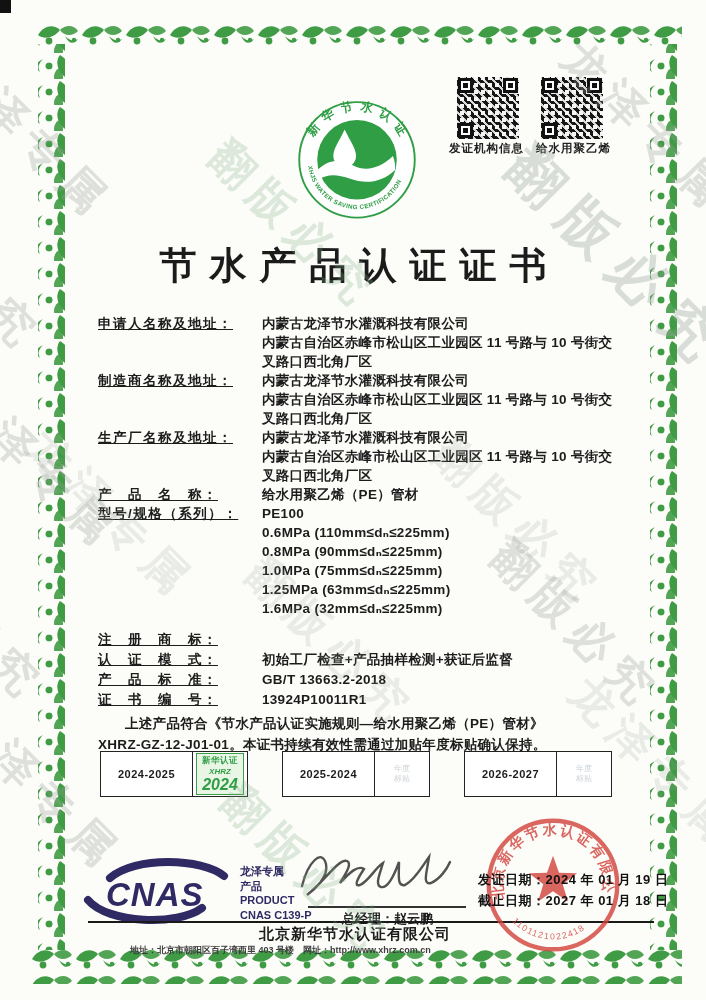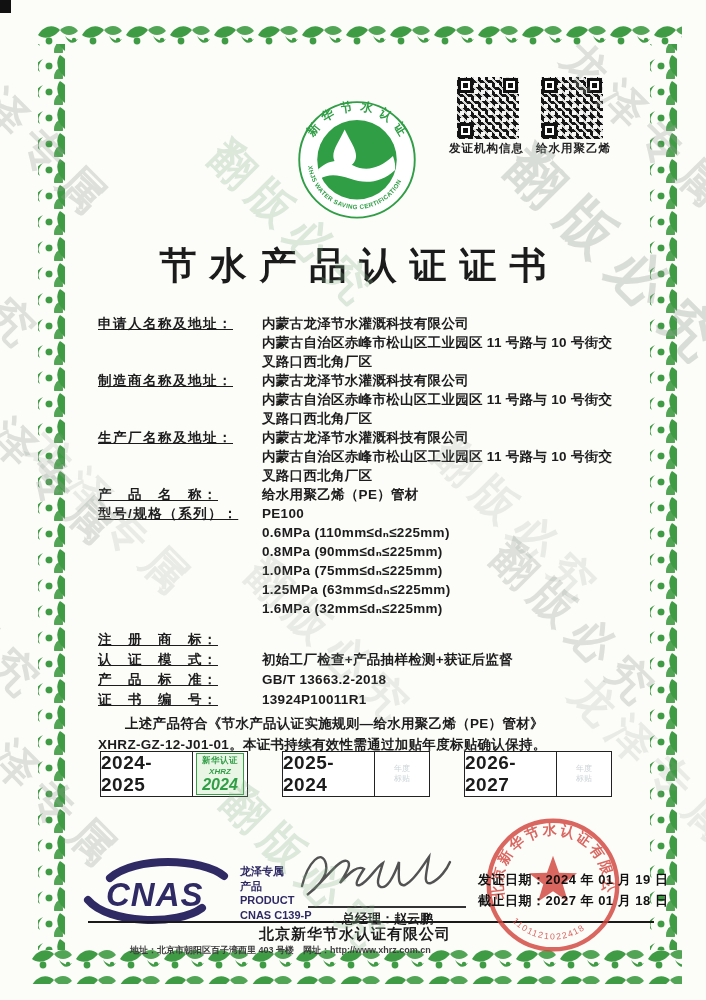--- a/index.html
+++ b/index.html
@@ -49,7 +49,7 @@
   .year-table{left:100px;top:751px;width:512px;display:flex;justify-content:space-between;z-index:4;}
   .ybox{width:148px;height:46px;border:1.2px solid #222;display:flex;box-sizing:border-box;background:#fff;}
   .ycell{flex:1;border-right:1.2px solid #222;display:flex;align-items:center;justify-content:center;
-         font-size:19px;font-weight:700;letter-spacing:0.5px;}
+         font-size:11px;font-weight:700;letter-spacing:0.5px;}
   .scell{width:54px;display:flex;align-items:center;justify-content:center;}
   .sticker{width:46px;height:40px;background:#e9f6e6;border:1.5px solid #3aa048;border-radius:0;
            display:flex;flex-direction:column;align-items:center;justify-content:center;color:#2f9e45;}

